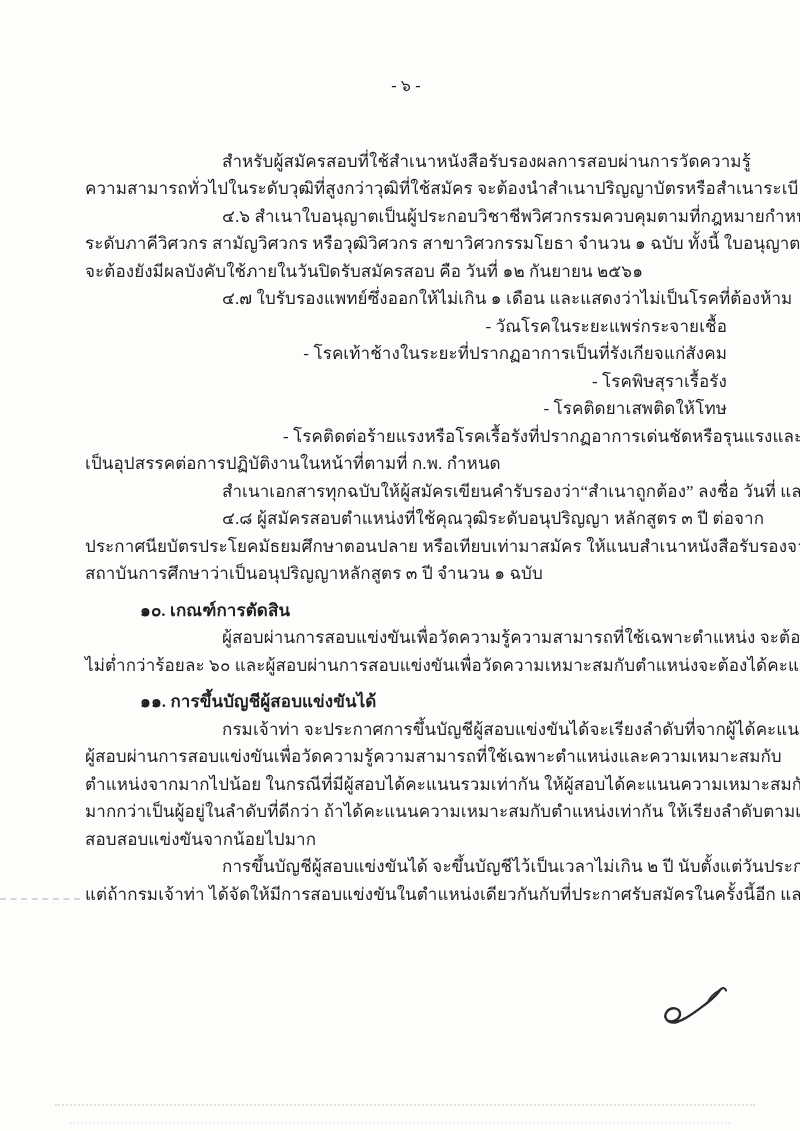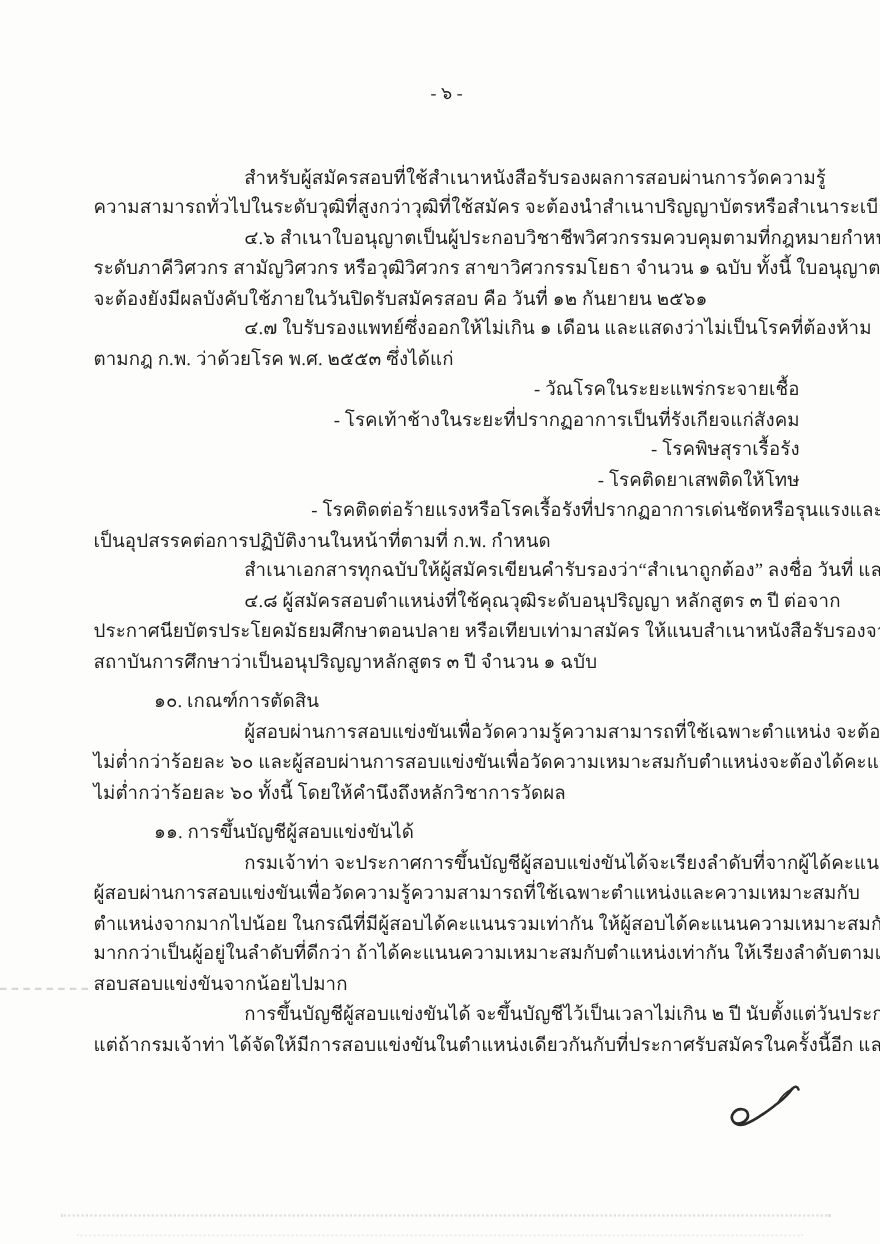--- a/index.html
+++ b/index.html
@@ -69,7 +69,6 @@
     </div>
 
     <div class="line indent">๔.๗ ใบรับรองแพทย์ซึ่งออกให้ไม่เกิน ๑ เดือน และแสดงว่าไม่เป็นโรคที่ต้องห้าม</div>
-    <div class="line">ตามกฎ ก.พ. ว่าด้วยโรค พ.ศ. ๒๕๕๓ ซึ่งได้แก่</div>
 
     <div class="line bullet">- วัณโรคในระยะแพร่กระจายเชื้อ</div>
     <div class="line bullet">- โรคเท้าช้างในระยะที่ปรากฏอาการเป็นที่รังเกียจแก่สังคม</div>

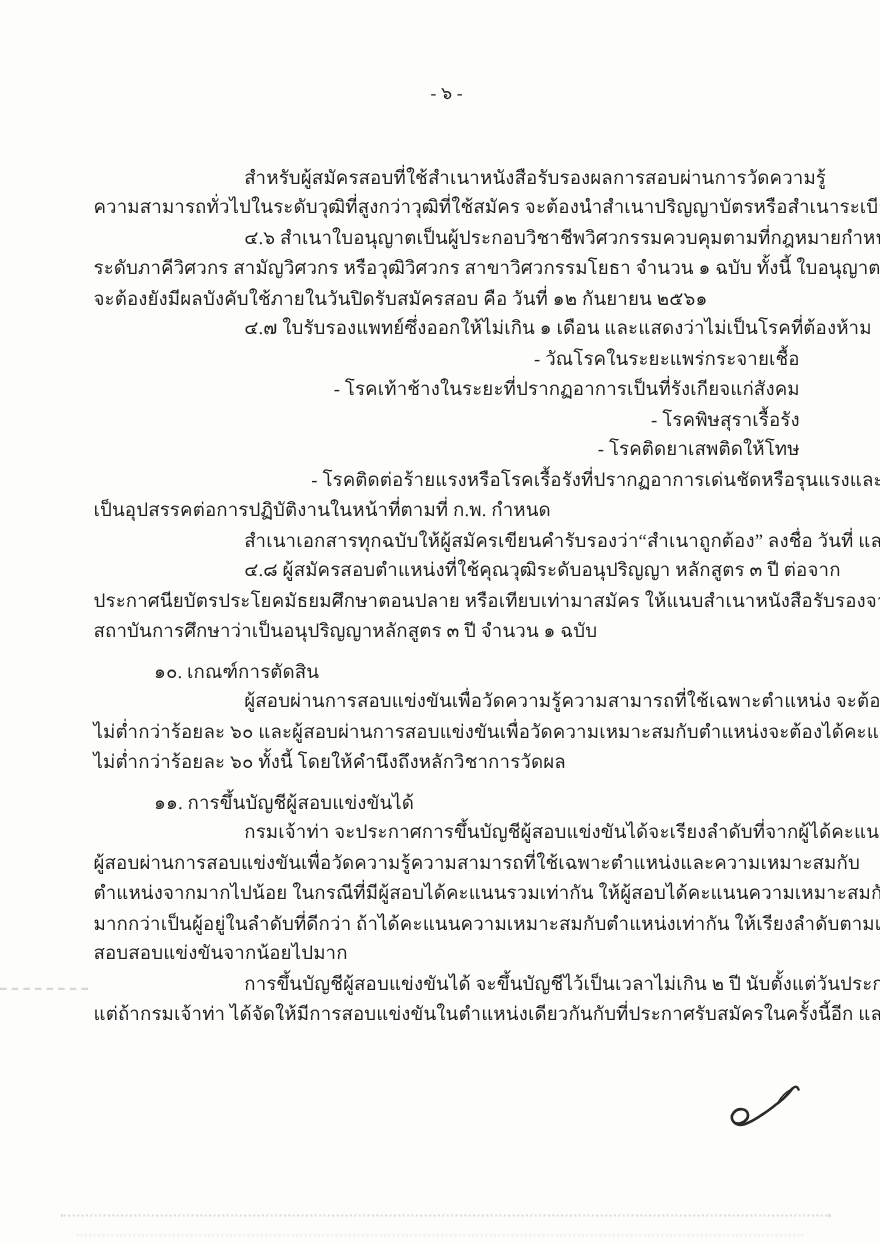--- a/index.html
+++ b/index.html
@@ -31,7 +31,7 @@
   .first-para { margin-top:48px; }
   .indent { text-indent:137px;text-align:right; }
   .bullet { padding-left:198px;text-align:right; }
-  .heading { font-weight:normal; padding-left:55px; margin-top:9px; }
+  .heading { font-weight:bold; padding-left:55px; margin-top:9px; }
   .bold { font-weight:normal; }
   .signature {
     position:absolute;

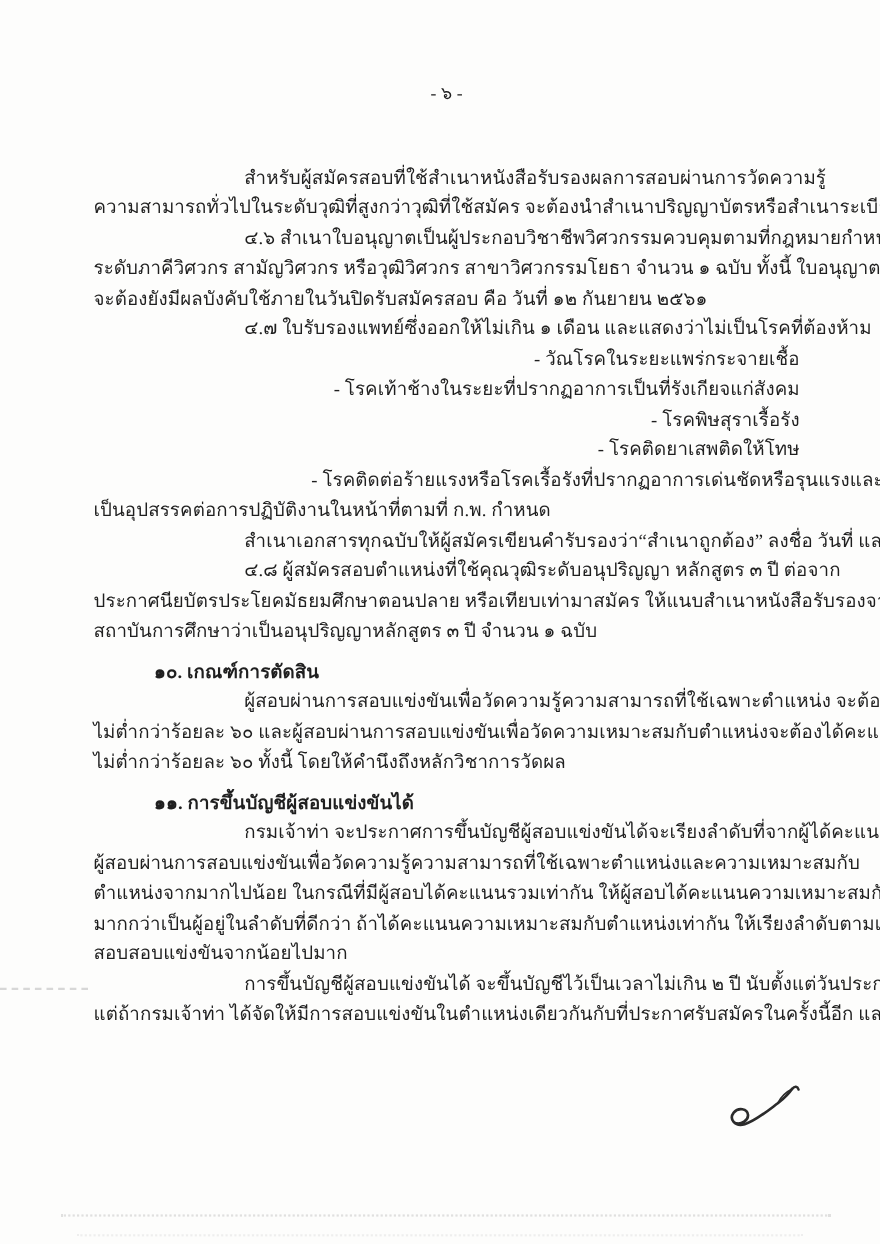--- a/index.html
+++ b/index.html
@@ -86,7 +86,6 @@
     <div class="line heading">๑๐. เกณฑ์การตัดสิน</div>
     <div class="line indent">ผู้สอบผ่านการสอบแข่งขันเพื่อวัดความรู้ความสามารถที่ใช้เฉพาะตำแหน่ง จะต้องได้คะแนน</div>
     <div class="line">ไม่ต่ำกว่าร้อยละ ๖๐ และผู้สอบผ่านการสอบแข่งขันเพื่อวัดความเหมาะสมกับตำแหน่งจะต้องได้คะแนน</div>
-    <div class="line">ไม่ต่ำกว่าร้อยละ ๖๐ ทั้งนี้ โดยให้คำนึงถึงหลักวิชาการวัดผล</div>
 
     <div class="line heading">๑๑. การขึ้นบัญชีผู้สอบแข่งขันได้</div>
     <div class="line indent">กรมเจ้าท่า จะประกาศการขึ้นบัญชีผู้สอบแข่งขันได้จะเรียงลำดับที่จากผู้ได้คะแนนรวมของ</div>

